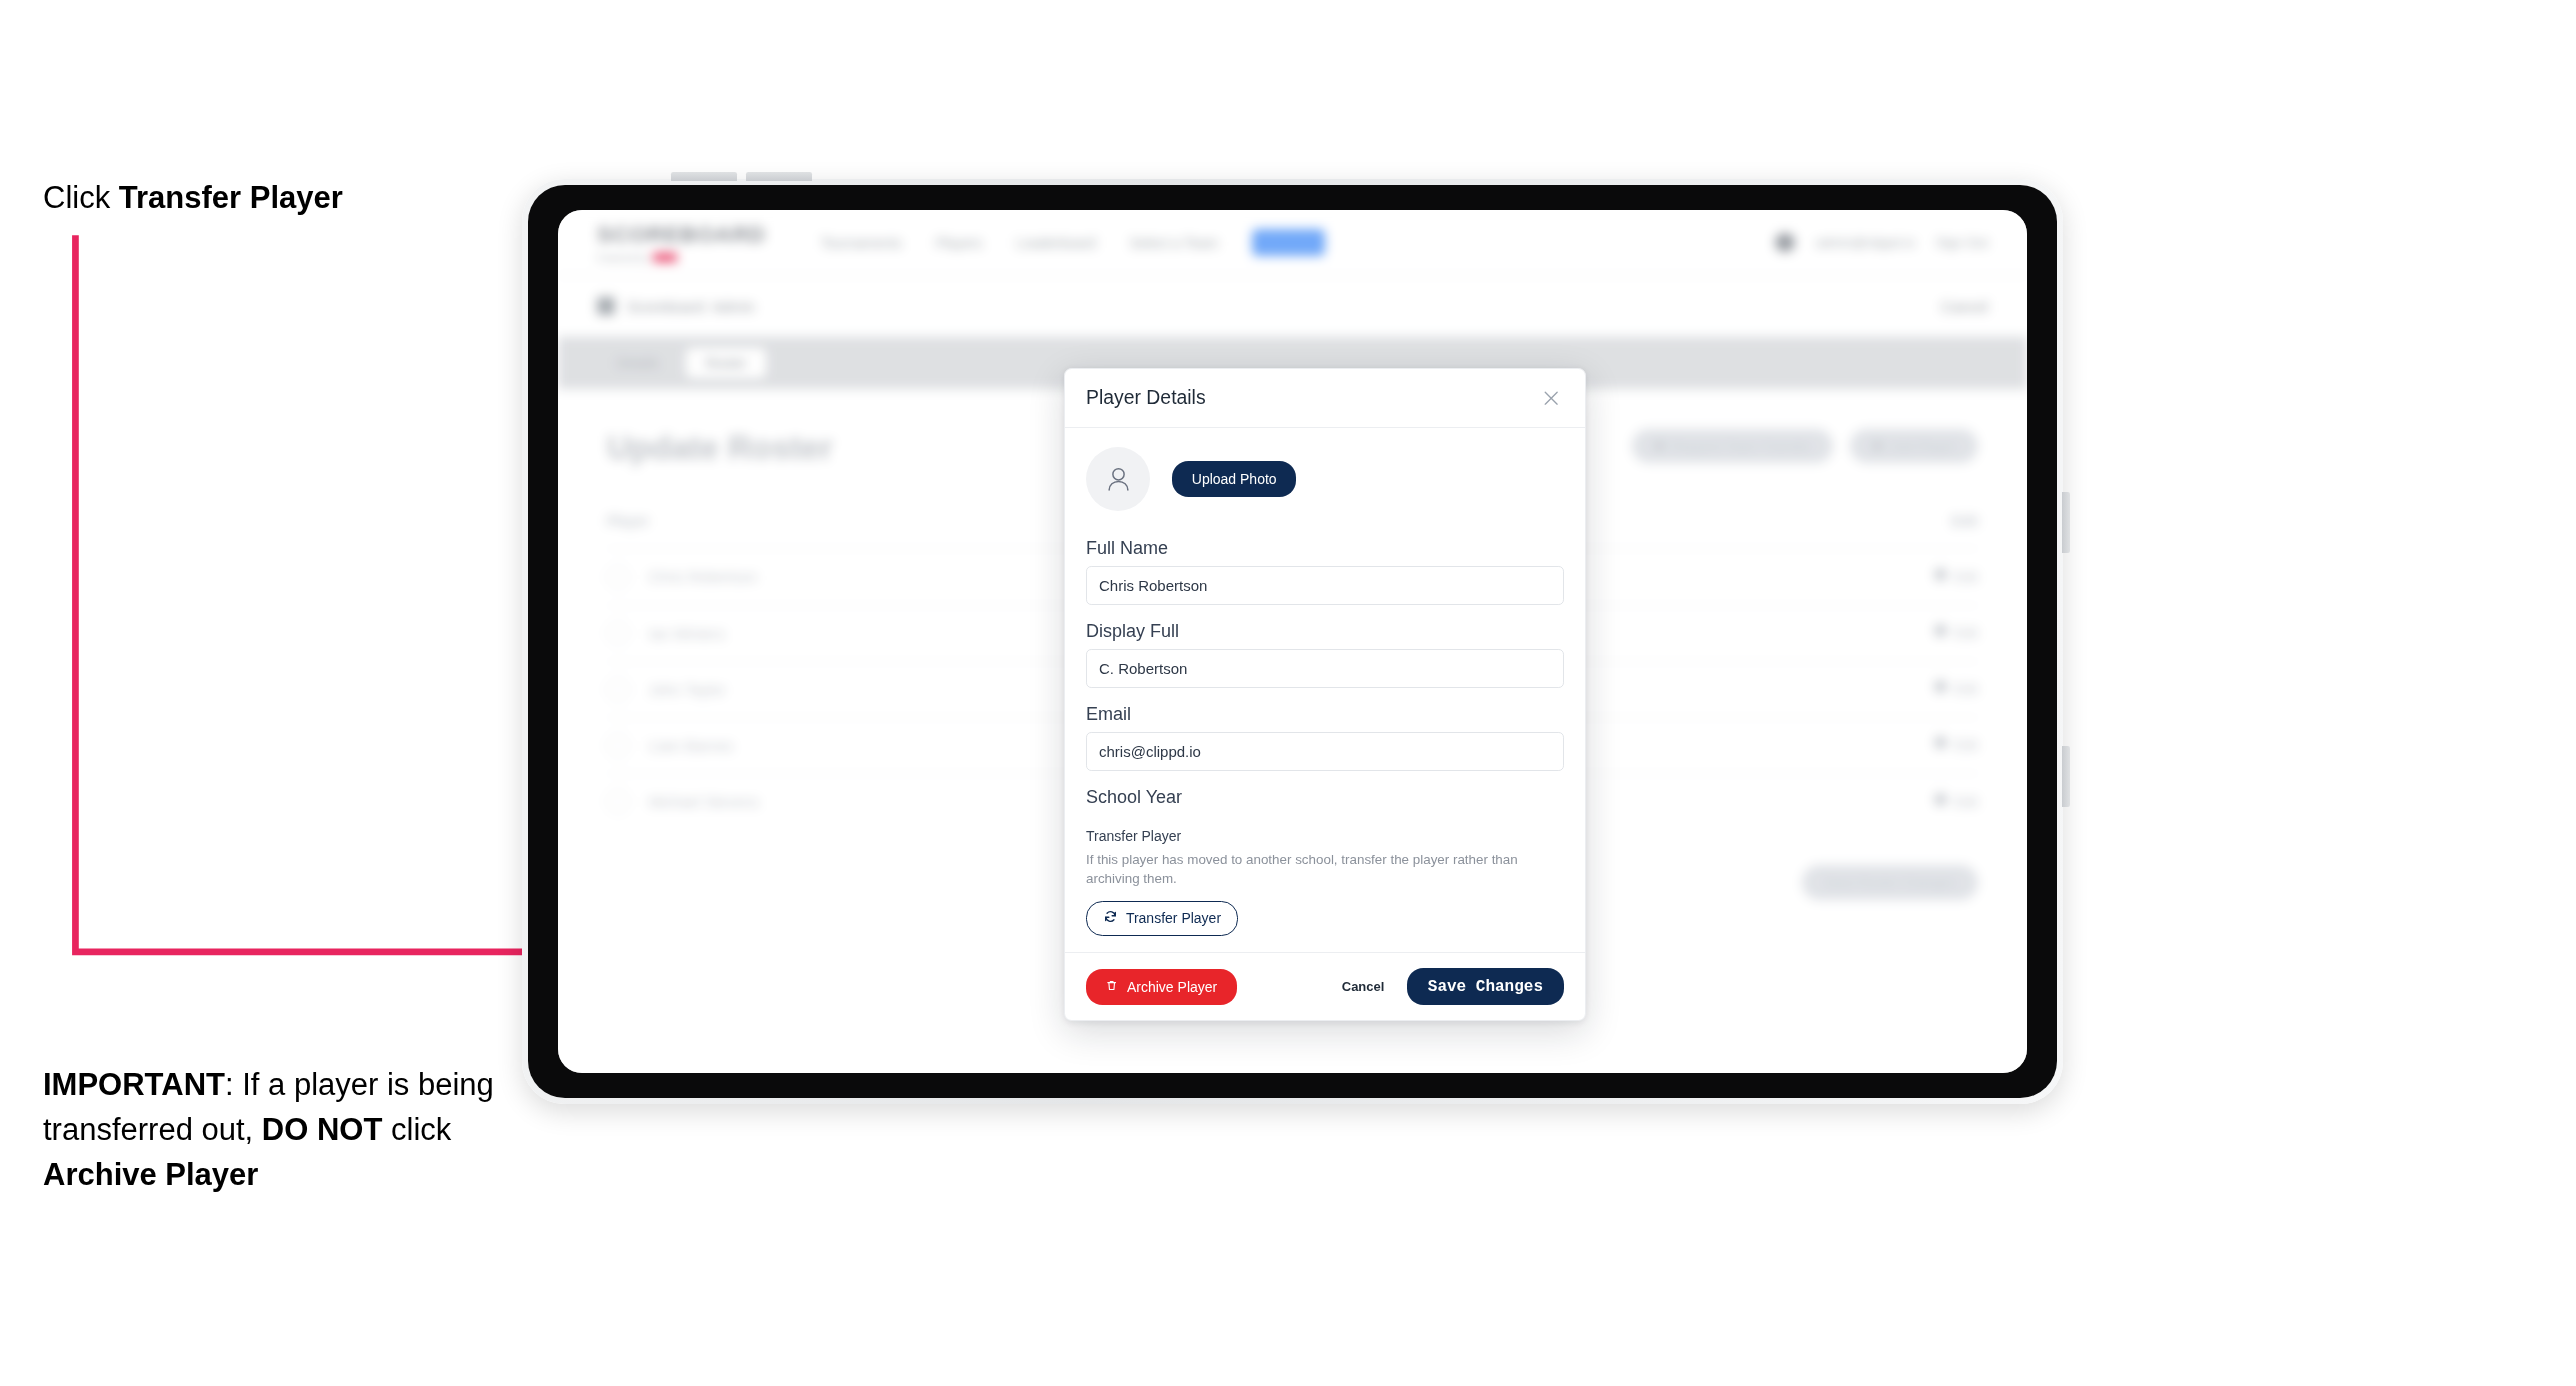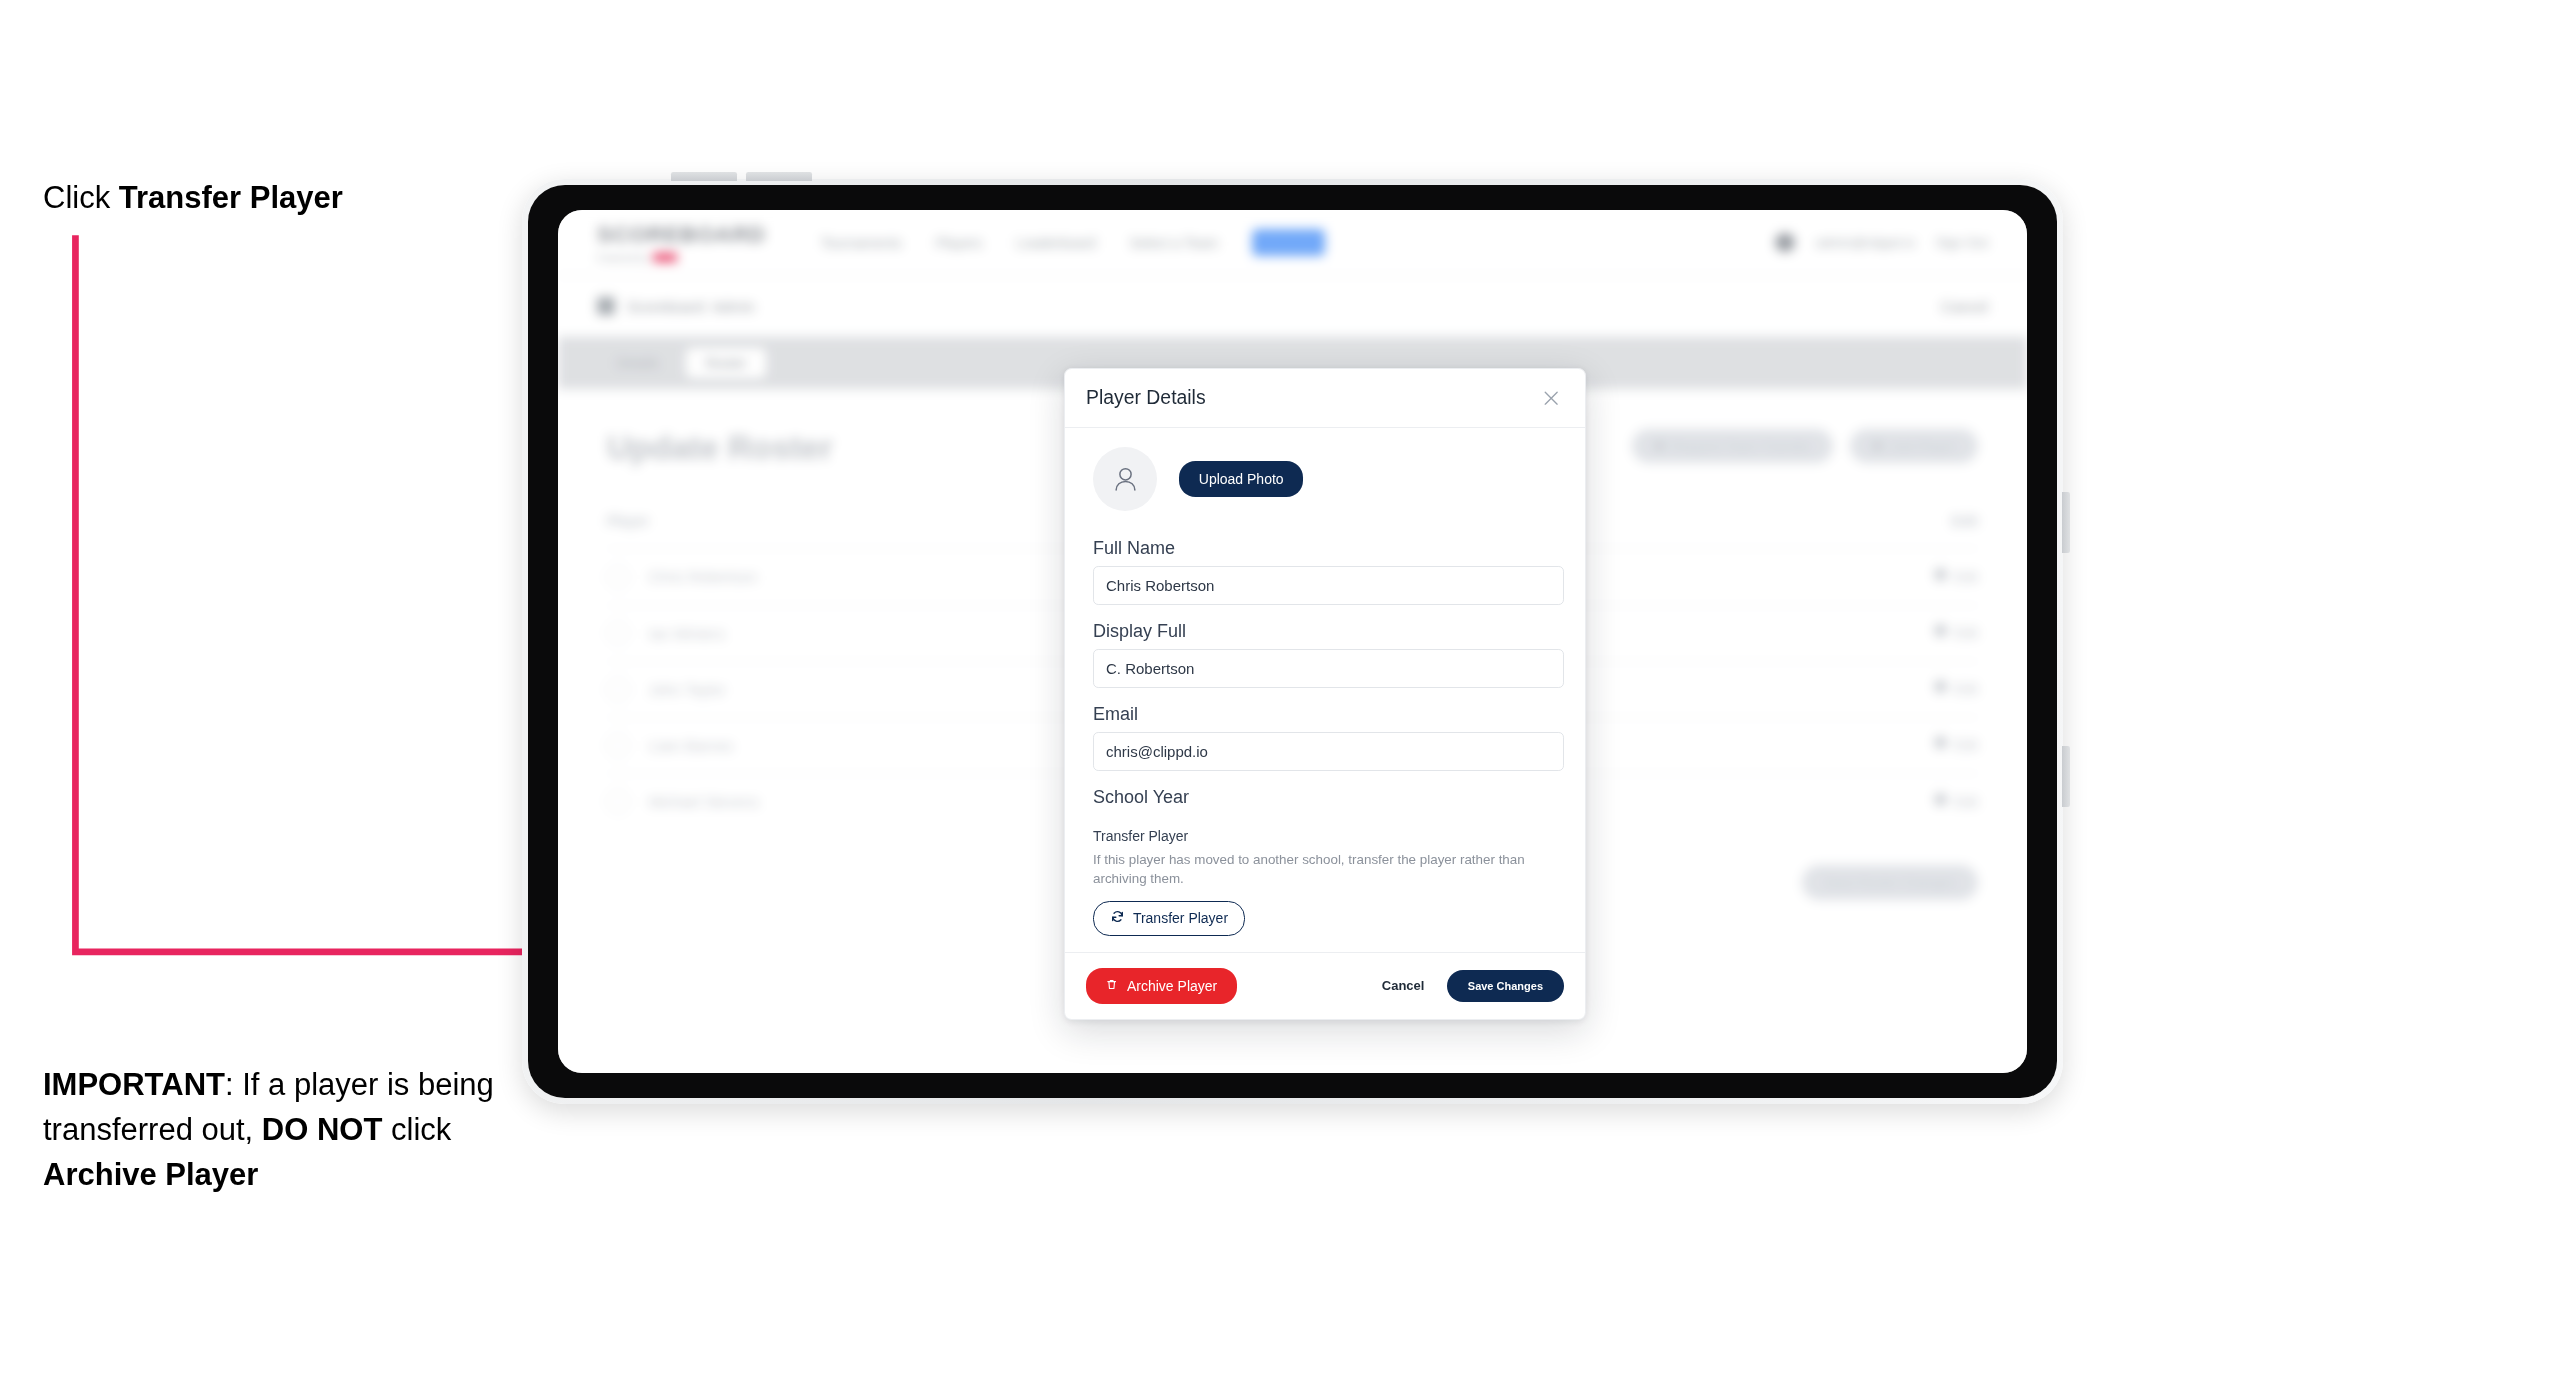--- a/index.html
+++ b/index.html
@@ -158,7 +158,7 @@
     display:flex;align-items:center;justify-content:center;
     cursor:pointer; color:#9aa2ad;
   }
-  #modal-body { padding: 19.4px 21px 16.4px 21px; margin-left: 7px; }
+  #modal-body { padding: 19.4px 21px 16.4px 21px; }
 
   .photo-row { display:flex; align-items:center; gap:22.4px; margin-bottom: 27px; }
   .avatar-circle {

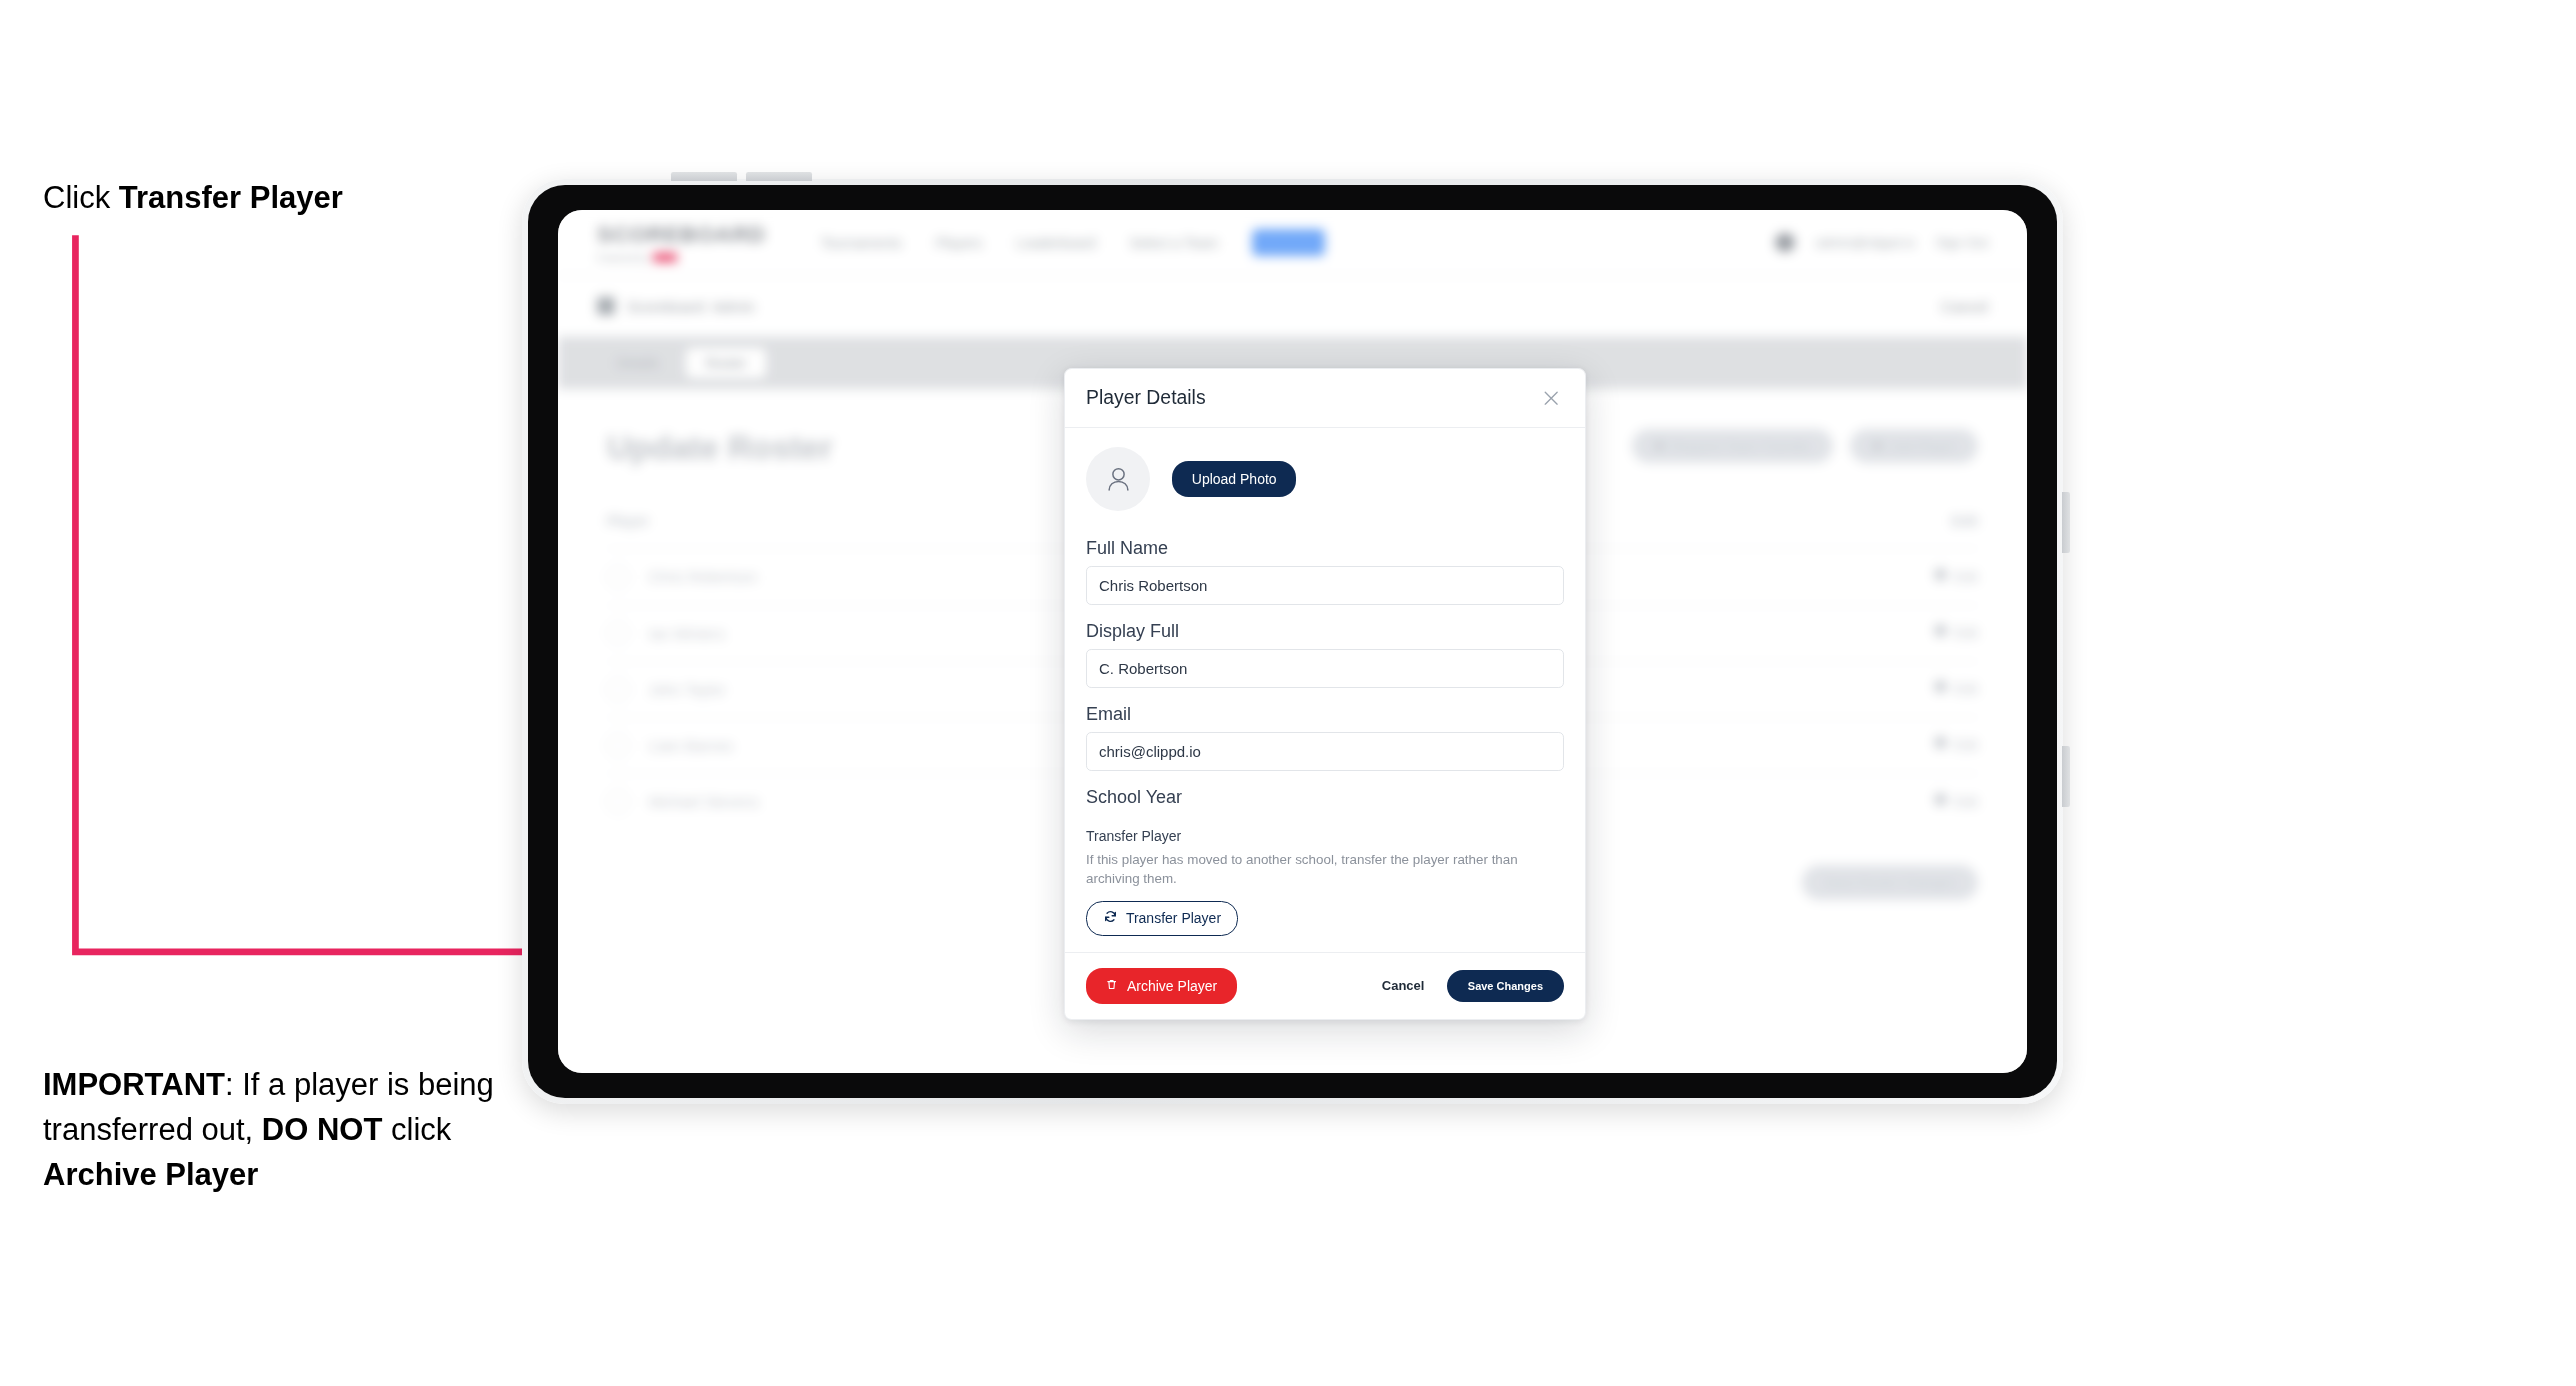--- a/index.html
+++ b/index.html
@@ -216,8 +216,8 @@
   }
   .save-btn {
     background:#0e2a52;color:#fff;border:none;border-radius:16.4px;
-    padding: 9.7px 21px; font-size:11px; font-weight:600;
-    font-family:Liberation Sans, sans-serif; cursor:pointer;
+    padding: 9.7px 21px; font-size:16px; font-weight:600;
+    font-family:Liberation Mono, monospace; cursor:pointer;
   }
 </style>
 </head>

